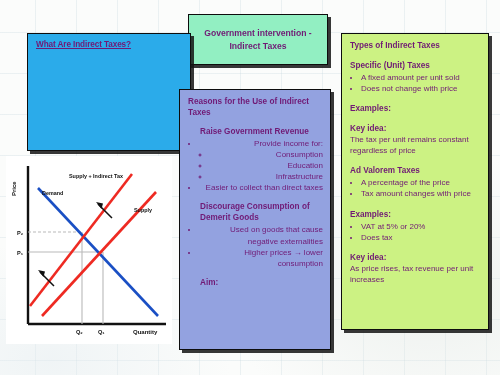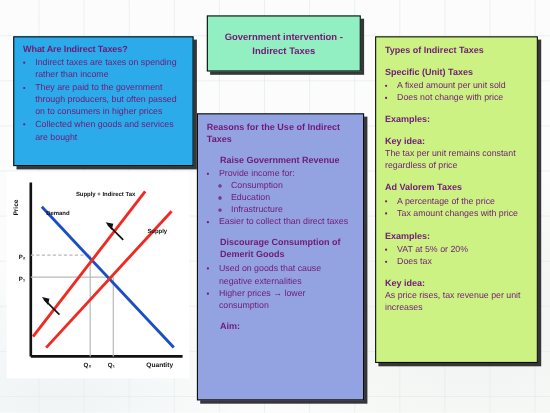--- a/index.html
+++ b/index.html
@@ -37,8 +37,9 @@
 
   
   #box-what{
-    left:12px;top:33px;width:164px;height:118px;
+    left:27px;top:33px;width:164px;height:118px;
     background:#2babea;
+    text-decoration:underline;
   }
   #box-what .hd{font-weight:bold;font-size:8.2px;margin-bottom:2px;letter-spacing:-.1px;}
   #box-what ul{margin:0;padding-left:11px;}

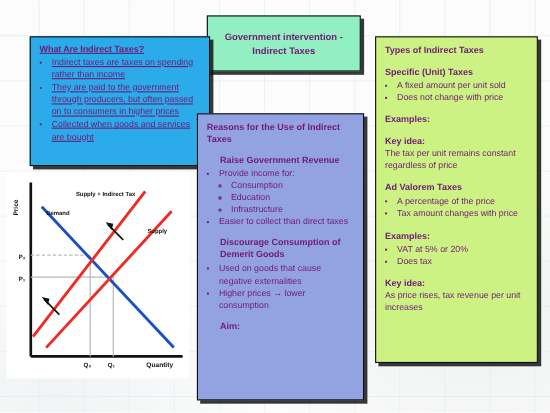--- a/index.html
+++ b/index.html
@@ -101,11 +101,6 @@
 <div class="box" id="box-what">
   <div class="inner">
     <div class="hd">What Are Indirect Taxes?</div>
-    <ul>
-      <li>Indirect taxes are taxes on spending rather than income</li>
-      <li>They are paid to the government through producers, but often passed on to consumers in higher prices</li>
-      <li>Collected when goods and services are bought</li>
-    </ul>
   </div>
 </div>
 

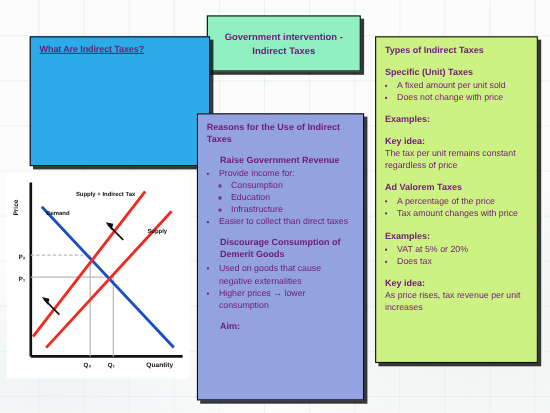--- a/index.html
+++ b/index.html
@@ -56,7 +56,7 @@
 
   
   #box-reasons{
-    left:179px;top:103px;width:152px;height:261px;
+    left:179px;top:89px;width:152px;height:261px;
     background:#93a2e0;
   }
   #box-reasons .hd{font-weight:bold;font-size:8.2px;line-height:11px;}

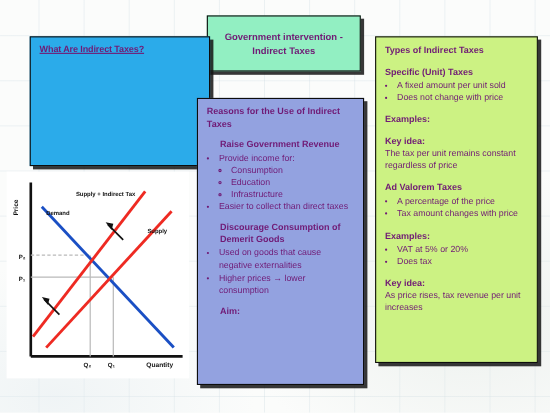--- a/index.html
+++ b/index.html
@@ -62,7 +62,7 @@
   #box-reasons .hd{font-weight:bold;font-size:8.2px;line-height:11px;}
   #box-reasons .sub{font-weight:bold;font-size:8.2px;line-height:11px;margin-top:8px;padding-left:12px;}
   #box-reasons ul{margin:1px 0 0;padding-left:11px;}
-  #box-reasons li{font-size:8px;line-height:11.1px;}
+  #box-reasons li{font-size:8px;line-height:11.1px;text-align:right;}
   #box-reasons ul ul{margin:0;padding-left:11px;list-style:circle;}
   #box-reasons ul ul li{font-size:8px;line-height:11.1px;}
   #box-reasons .body{font-size:8px;line-height:11.1px;margin-top:1px;}

